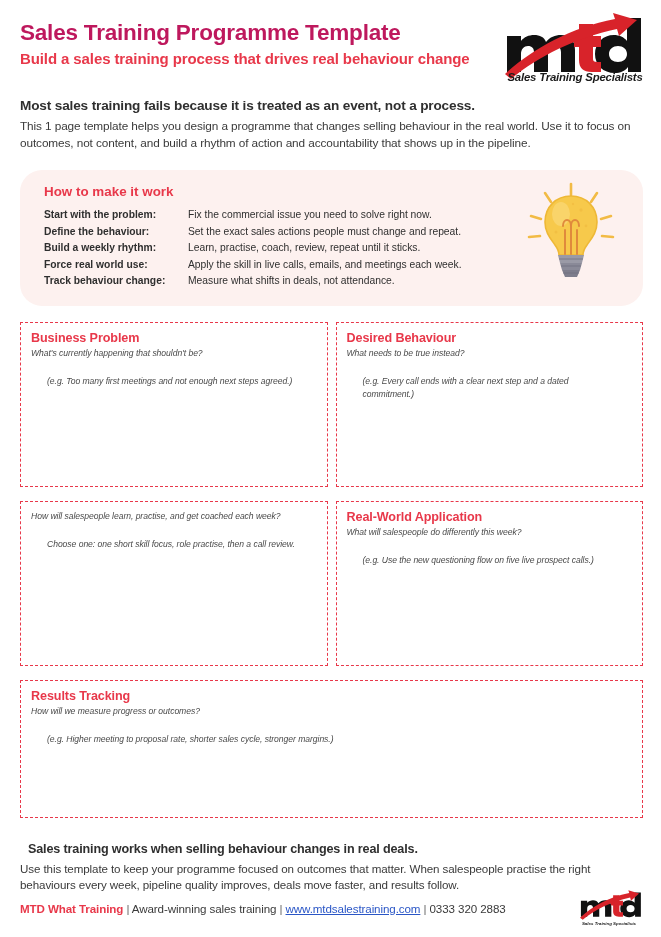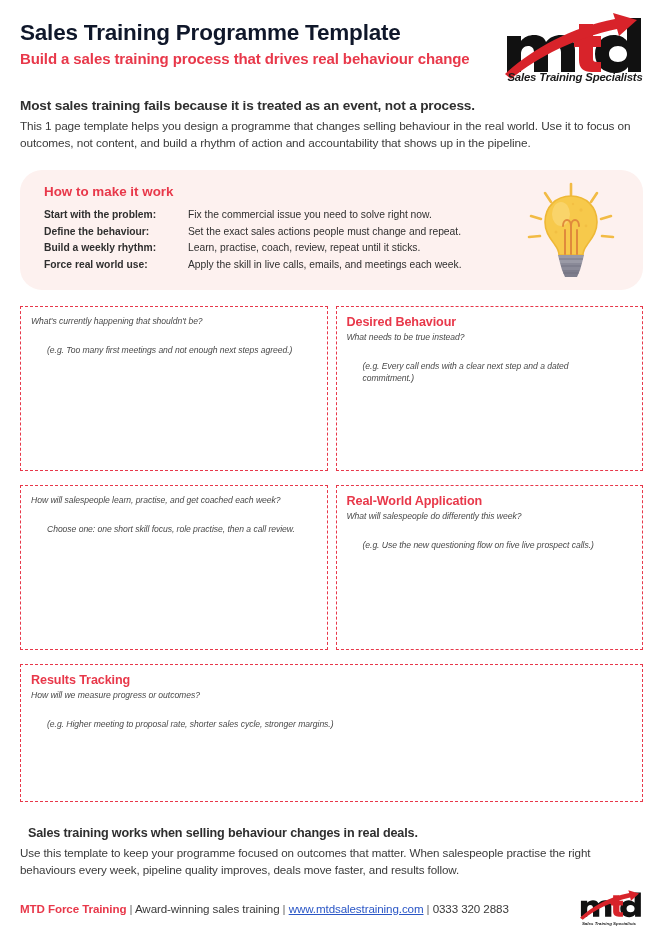--- a/index.html
+++ b/index.html
@@ -34,7 +34,7 @@
   .title {
     font-size: 22.5px;
     font-weight: bold;
-    color: #0f172a;
+    color: #be185d;
     letter-spacing: -0.2px;
     margin: 0;
     line-height: 1.15;

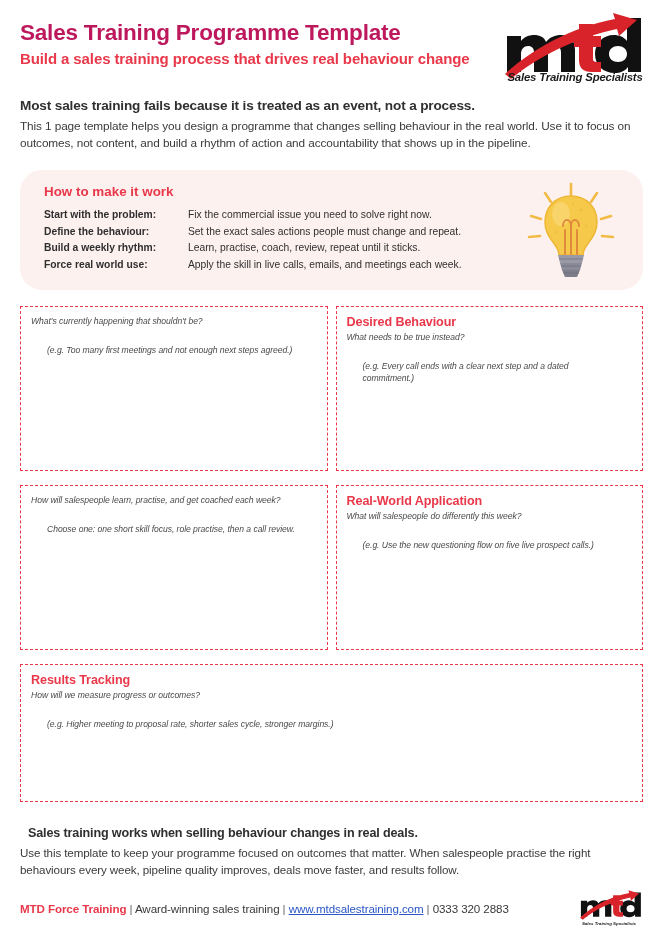--- a/index.html
+++ b/index.html
@@ -288,6 +288,10 @@
           <td class="k">Force real world use:</td>
           <td class="v">Apply the skill in live calls, emails, and meetings each week.</td>
         </tr>
+        <tr>
+          <td class="k">Track behaviour change:</td>
+          <td class="v">Measure what shifts in deals, not attendance.</td>
+        </tr>
       </tbody>
     </table>
 

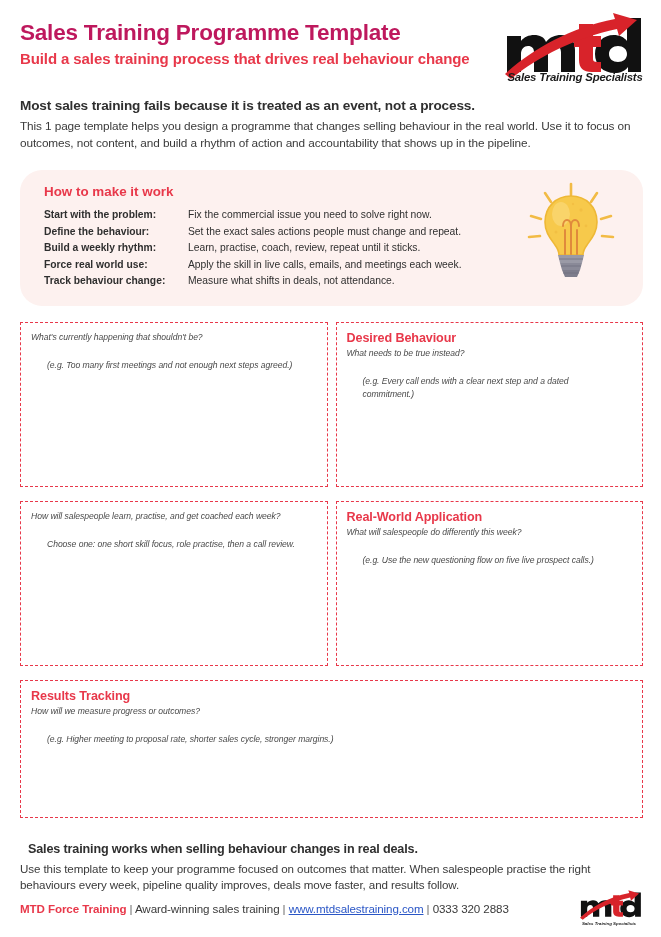--- a/index.html
+++ b/index.html
@@ -345,6 +345,7 @@
 
     <div class="grid-row">
       <div class="field half">
+        <div class="field-title">Business Problem</div>
         <div class="field-q">What's currently happening that shouldn't be?</div>
         <div class="field-eg">(e.g. Too many first meetings and not enough next steps agreed.)</div>
         <div class="field-write"></div>

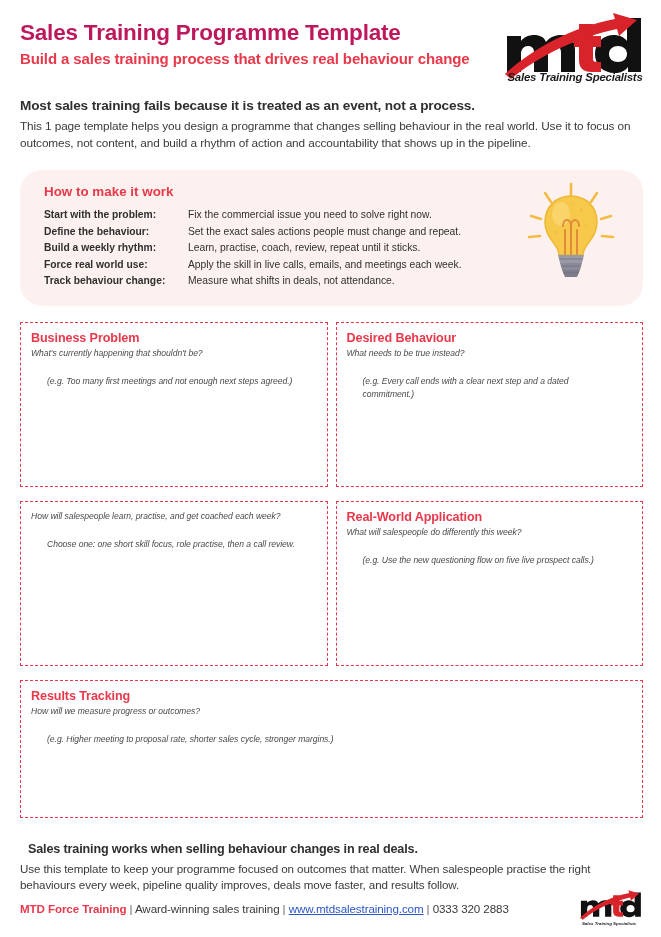--- a/index.html
+++ b/index.html
@@ -389,7 +389,7 @@
   </div>
 
   <div class="footer-contact">
-    <span class="brand">MTD Force Training</span><span class="sep"> | </span><span>Award-winning sales training</span><span class="sep"> | </span><a href="#">www.mtdsalestraining.com</a><span class="sep"> | </span><span>0333 320 2883</span>
+    <span class="brand">MTD What Training</span><span class="sep"> | </span><span>Award-winning sales training</span><span class="sep"> | </span><a href="#">www.mtdsalestraining.com</a><span class="sep"> | </span><span>0333 320 2883</span>
   </div>
 
   <div class="footer-logo">

